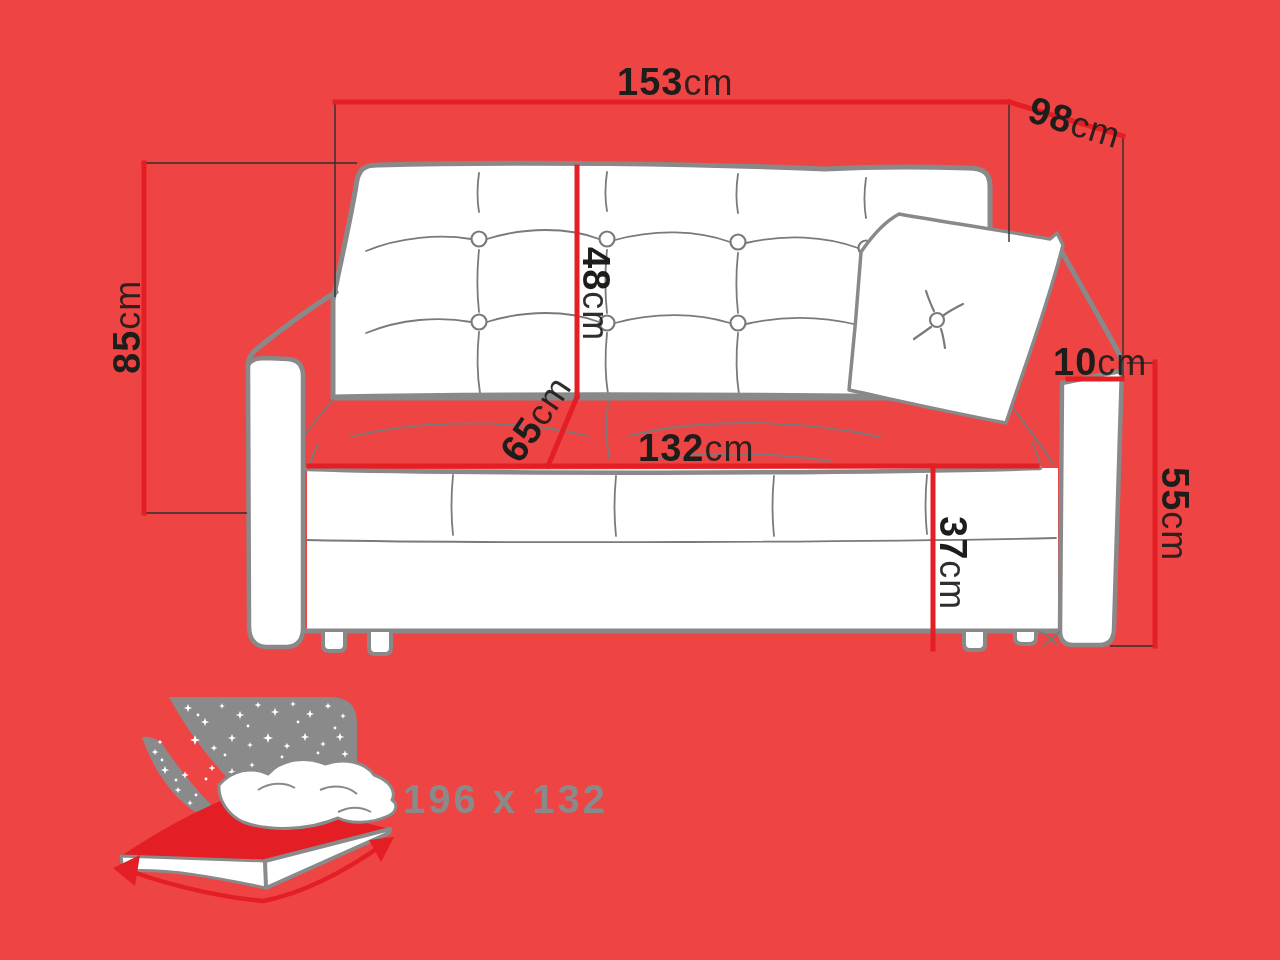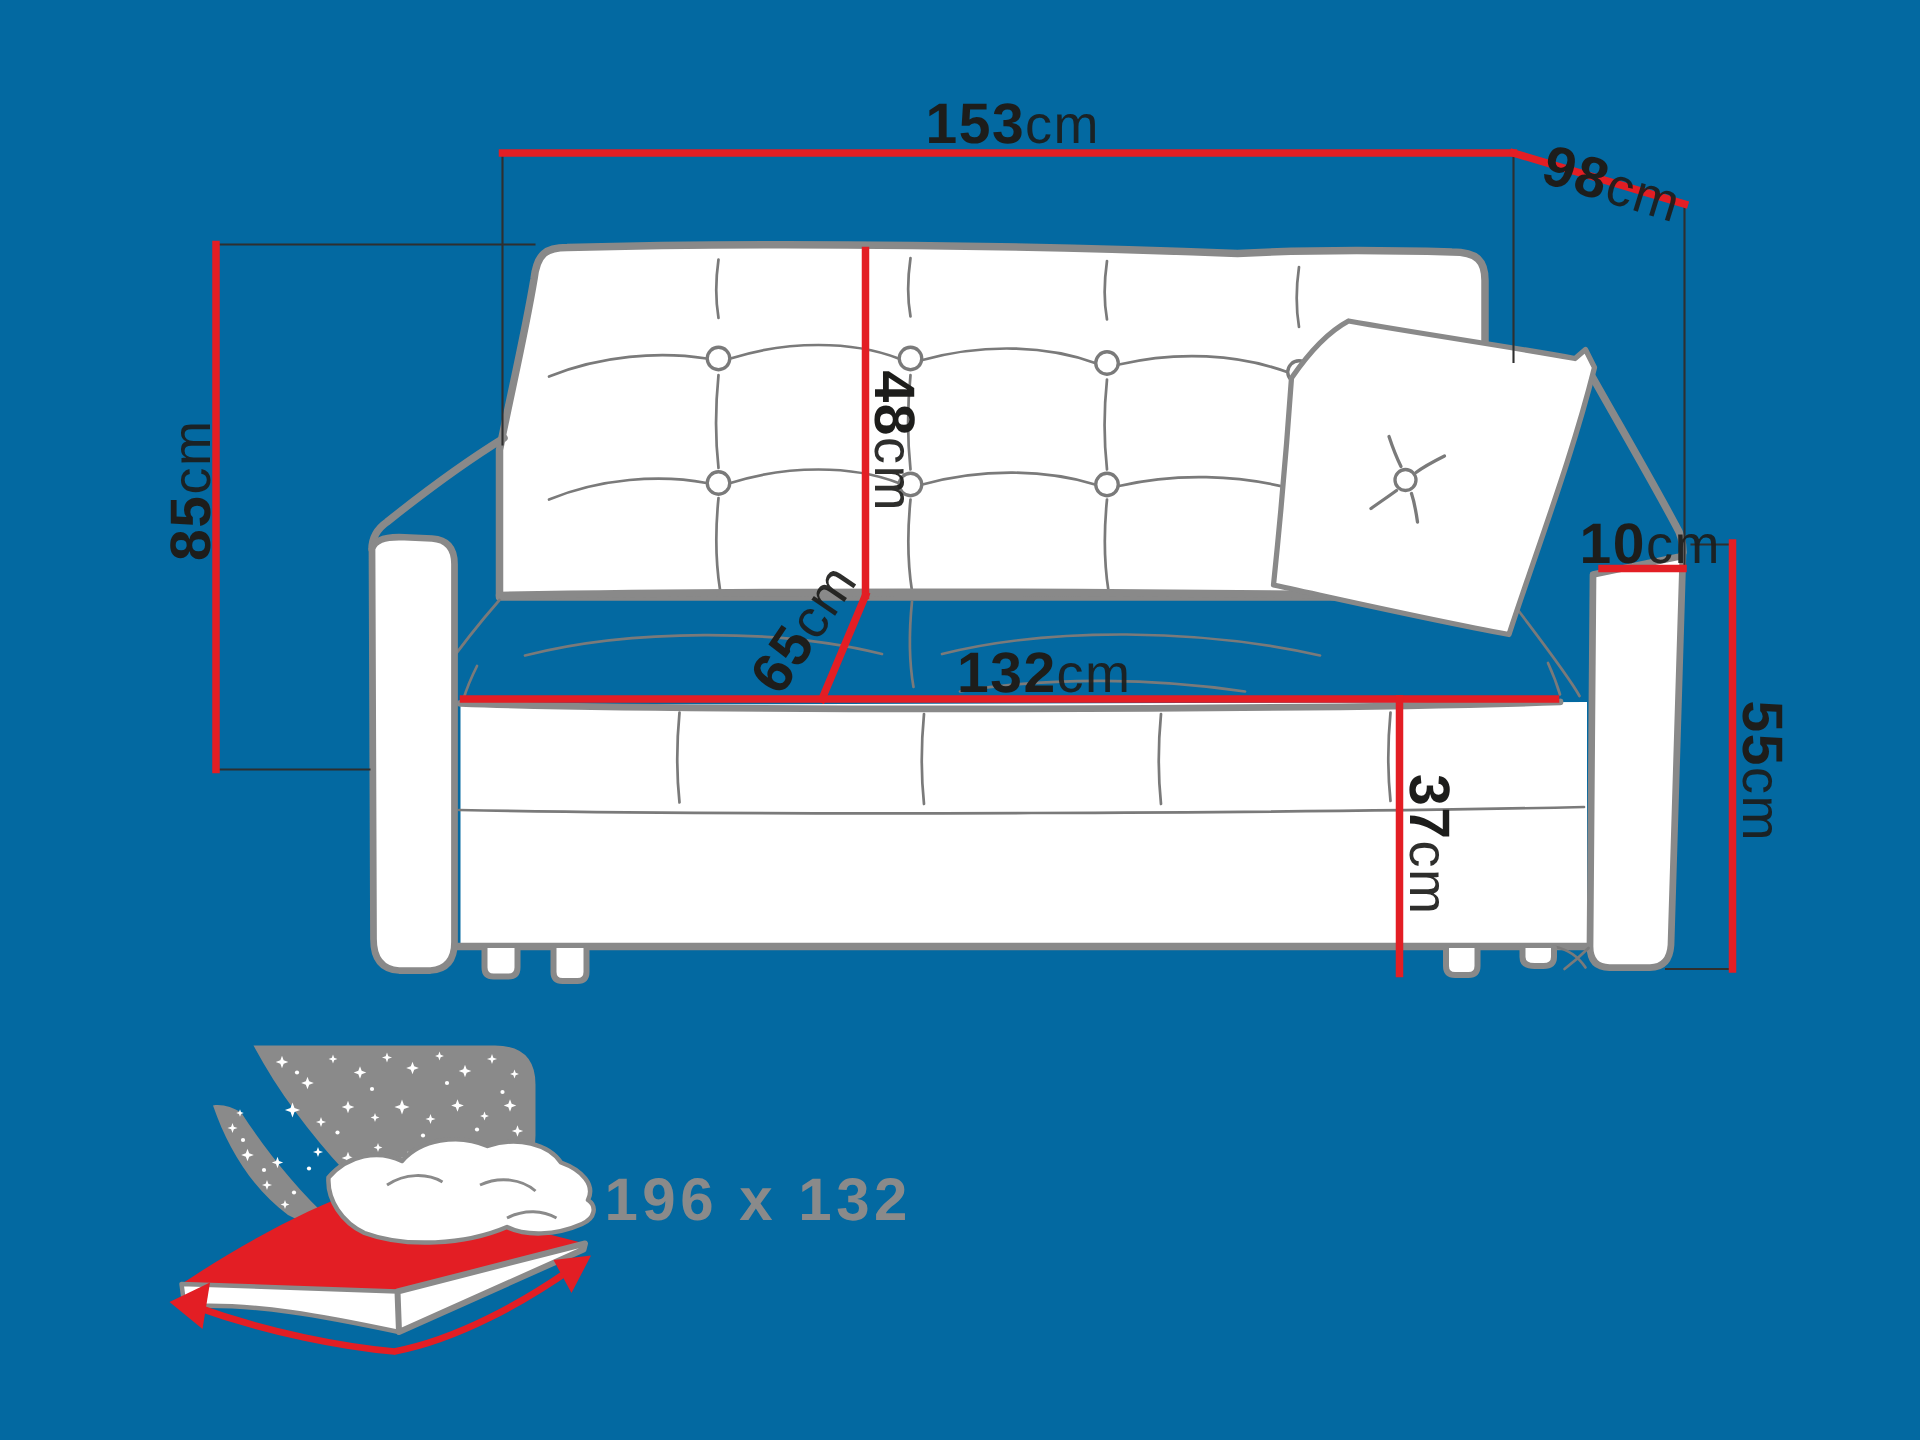--- a/index.html
+++ b/index.html
@@ -3,7 +3,7 @@
 <meta charset="utf-8">
 <style>
   html,body{margin:0;padding:0;background:#fff;}
-  .stage{position:relative;width:1280px;height:960px;background:#0369a1;overflow:hidden;
+  .stage{position:relative;width:1280px;height:960px;background:#ef4444;overflow:hidden;
          font-family:"Liberation Sans","DejaVu Sans",sans-serif;}
   svg{display:block;}
   .dim-val{font-weight:bold;font-size:38px;fill:#1d1d1b;letter-spacing:1px;}

